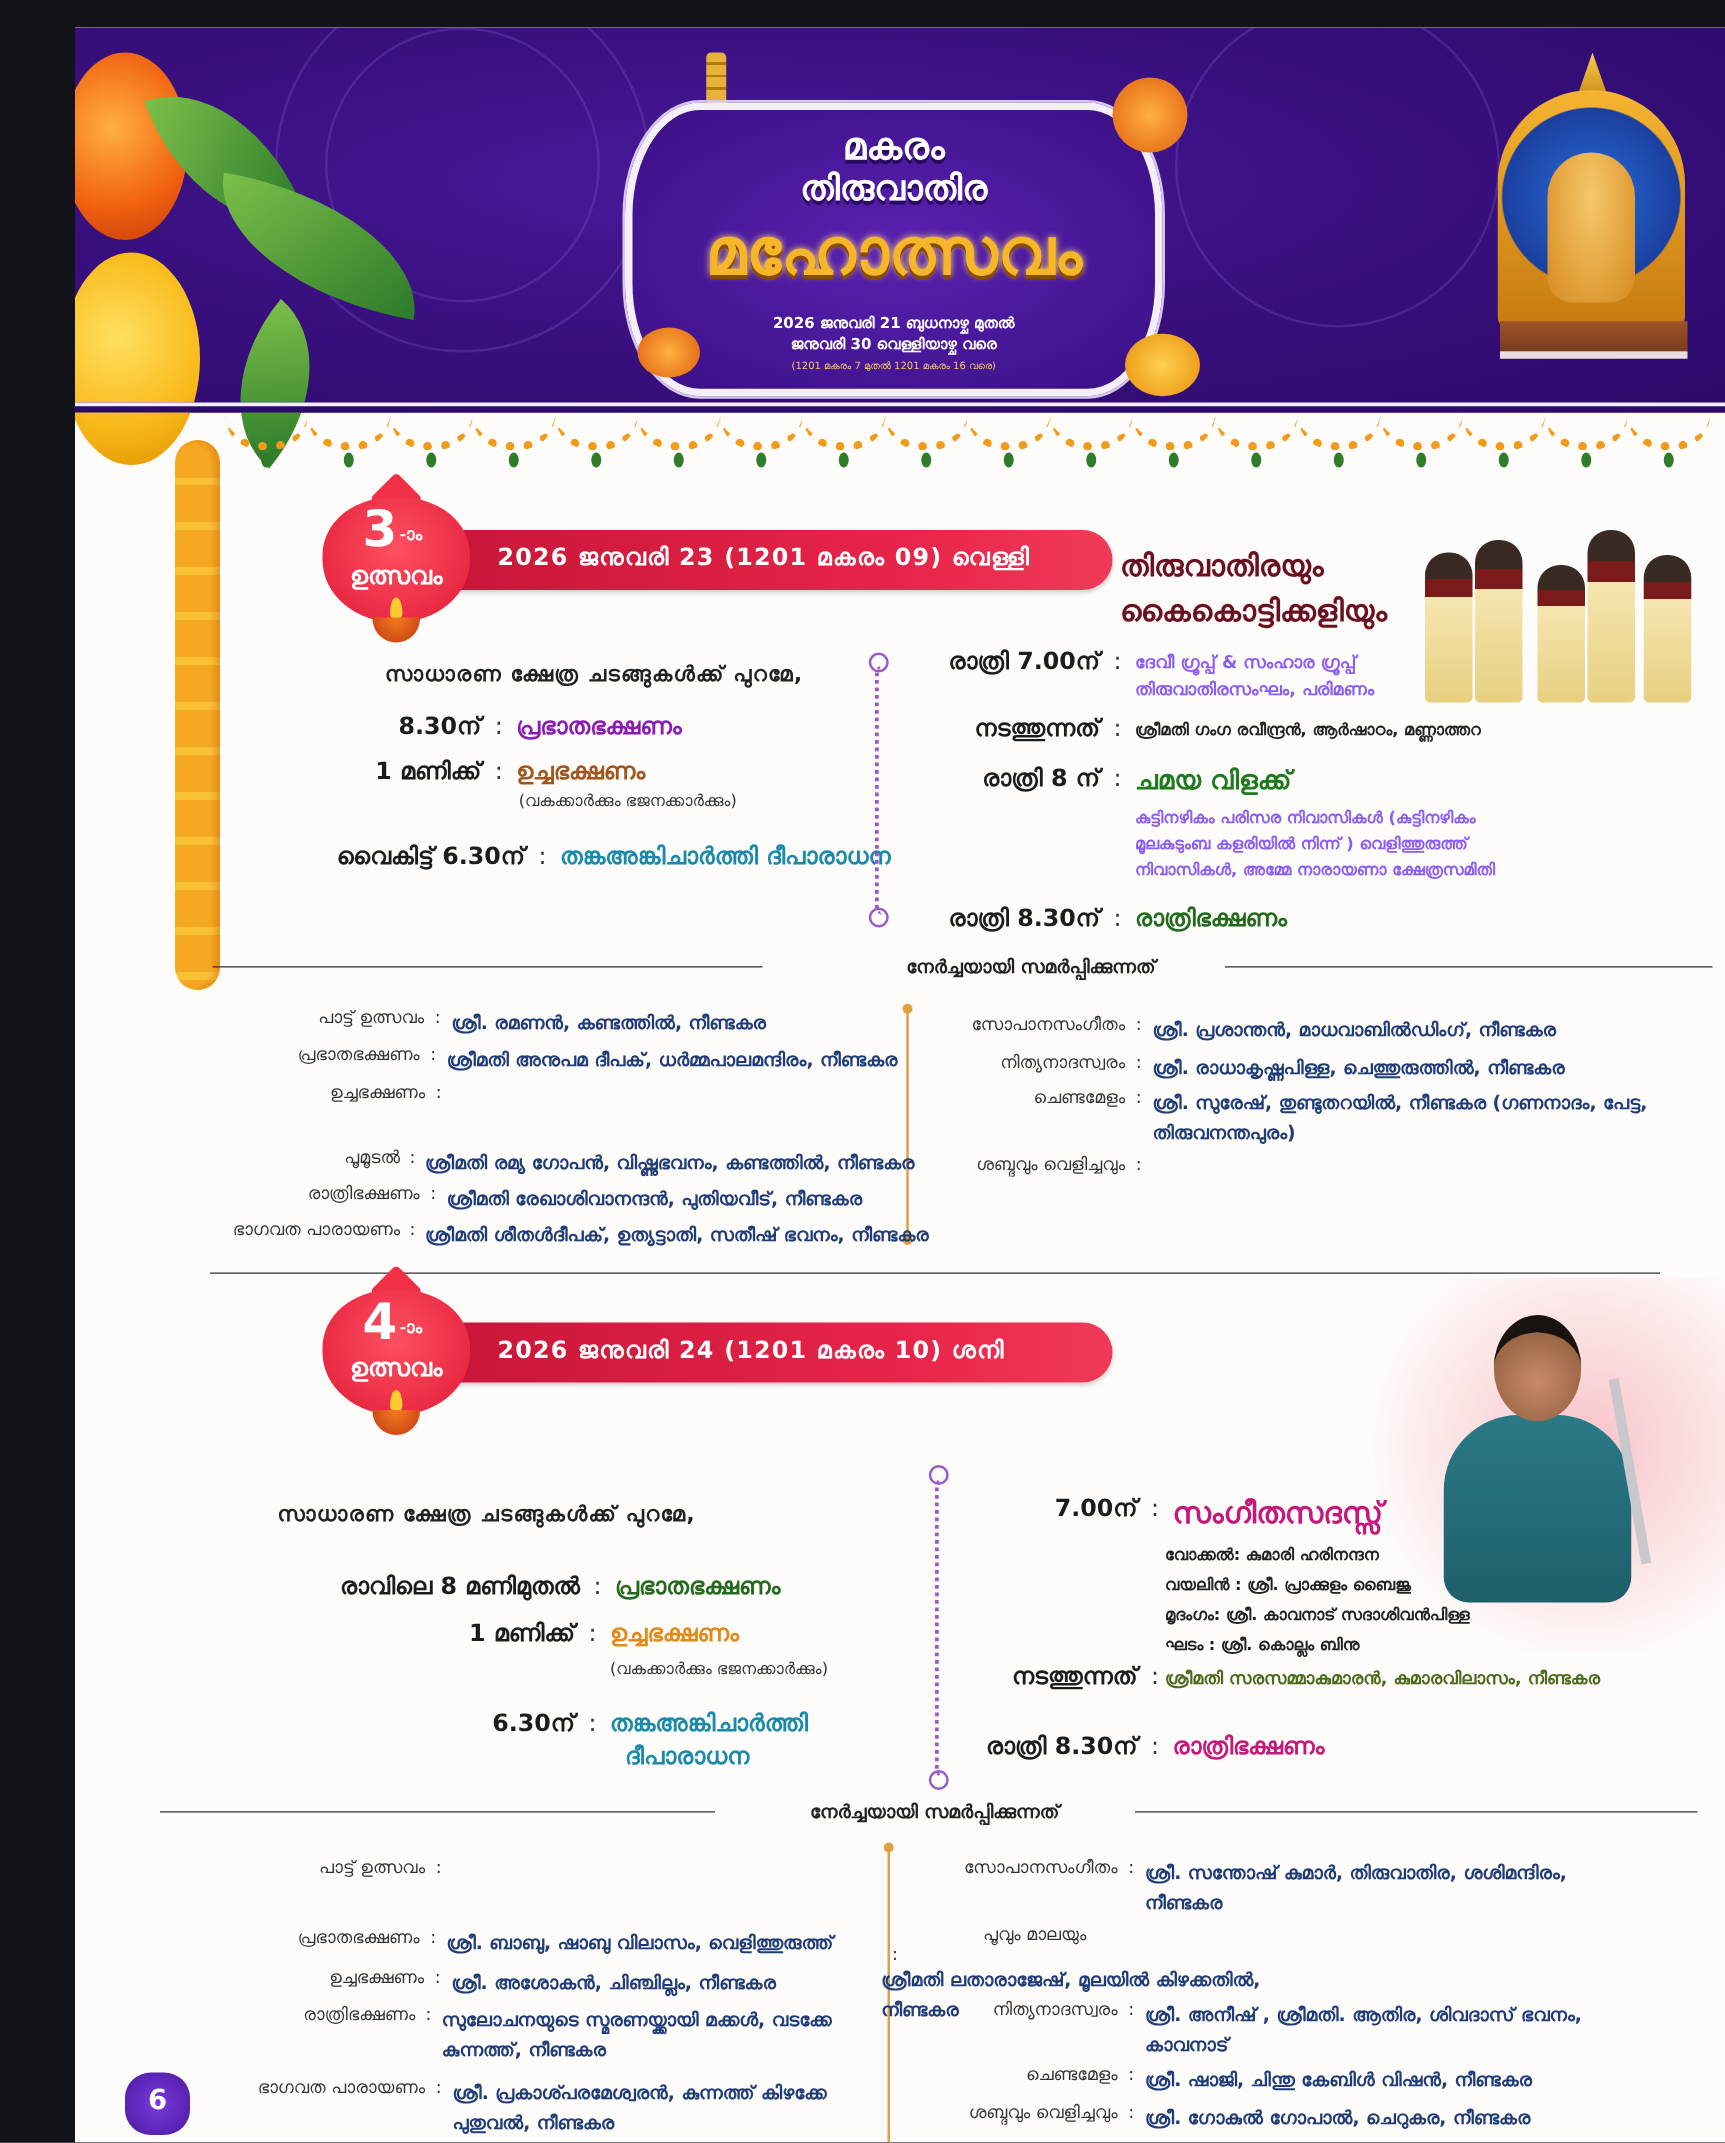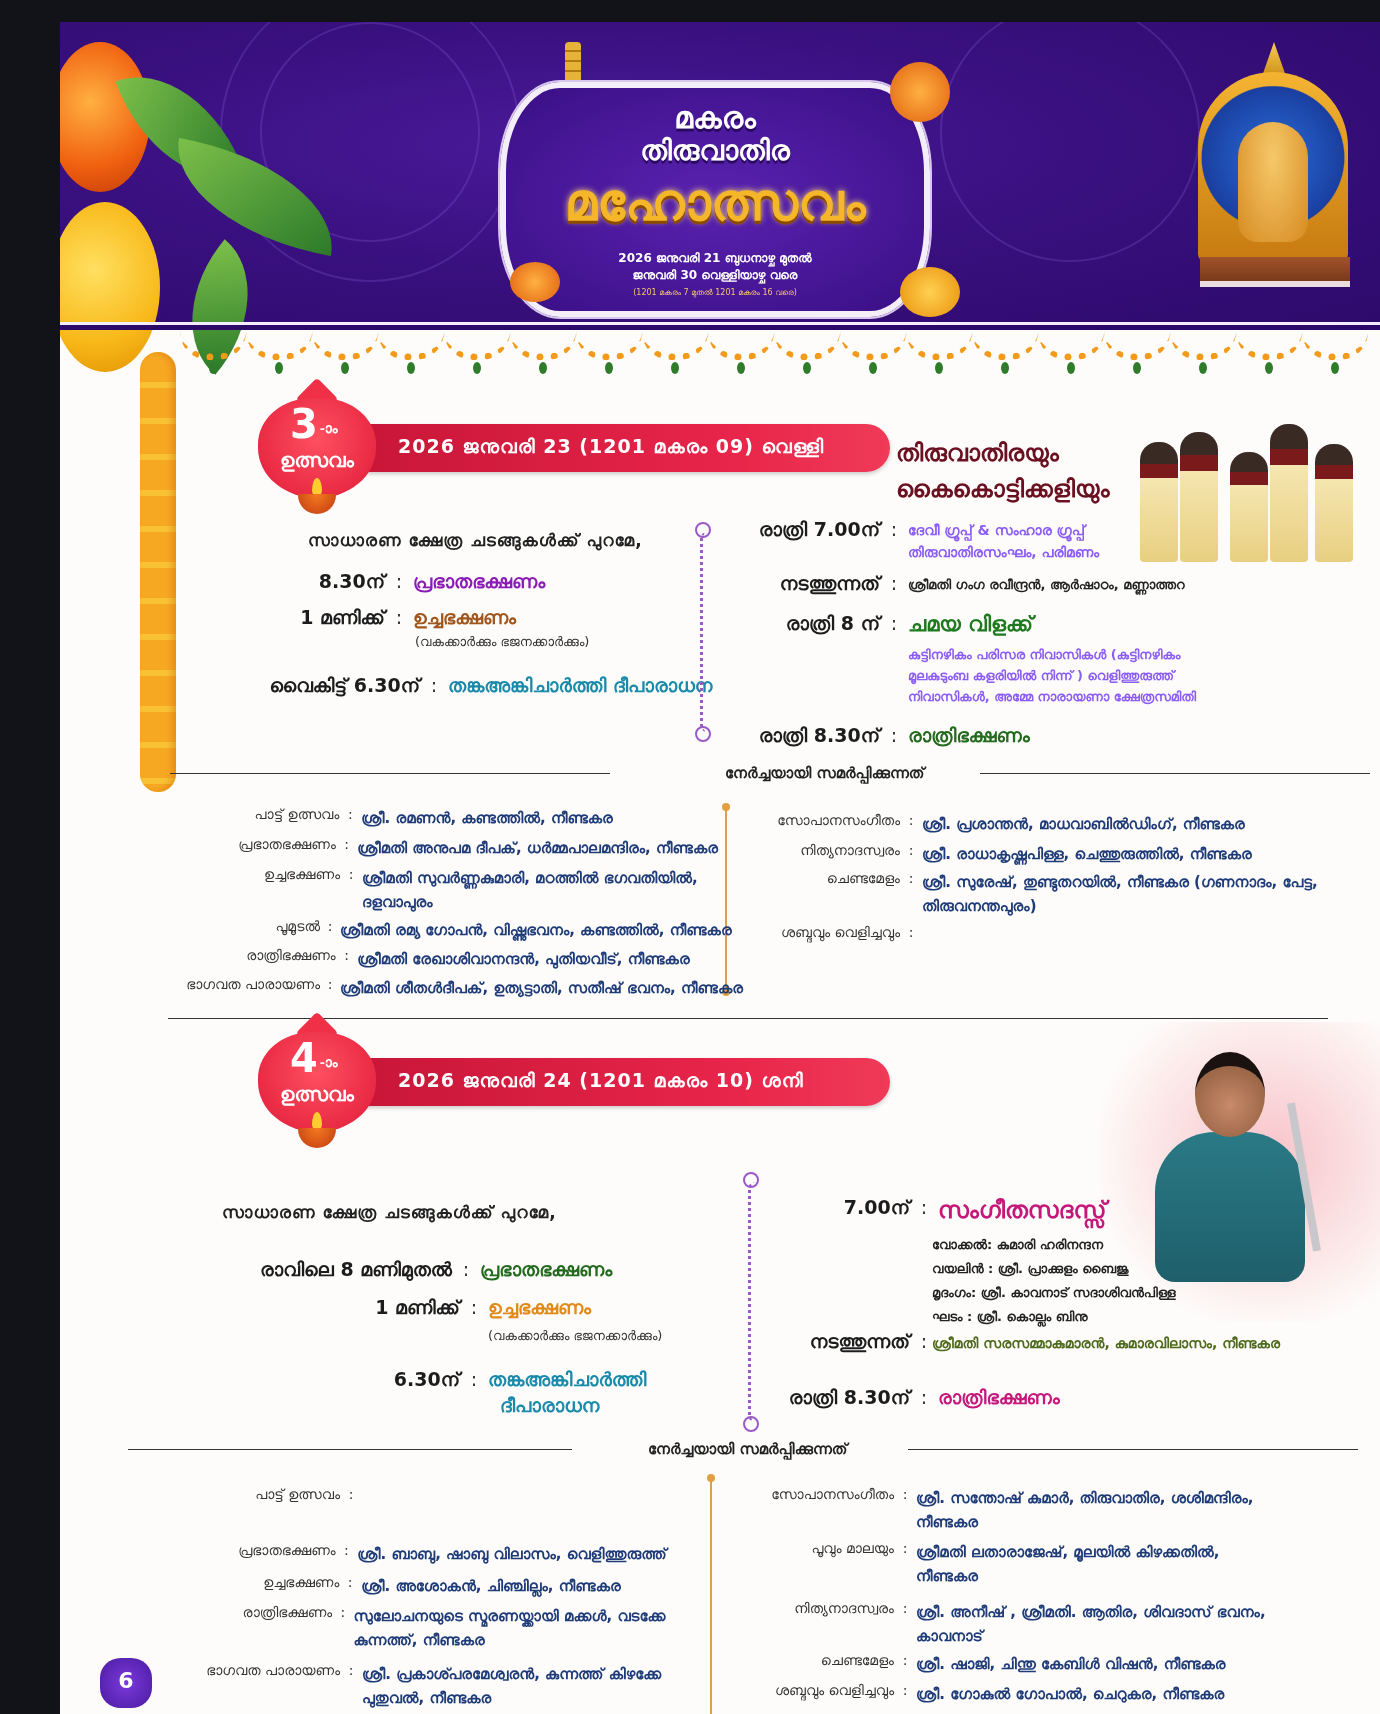--- a/index.html
+++ b/index.html
@@ -276,7 +276,6 @@
   <div class="off-row" style="left:60px;top:844px;width:610px;">
     <div class="off-key" style="width:220px;">ഉച്ചഭക്ഷണം</div>
     <div class="off-colon">:</div>
-    <div class="off-val" style="width:360px;">ശ്രീമതി സുവർണ്ണകുമാരി, മഠത്തിൽ ഭഗവതിയിൽ, ദളവാപുരം</div>
   </div>
   <div class="off-row" style="left:60px;top:896px;width:610px;">
     <div class="off-key" style="width:220px;">പൂമൂടൽ</div>

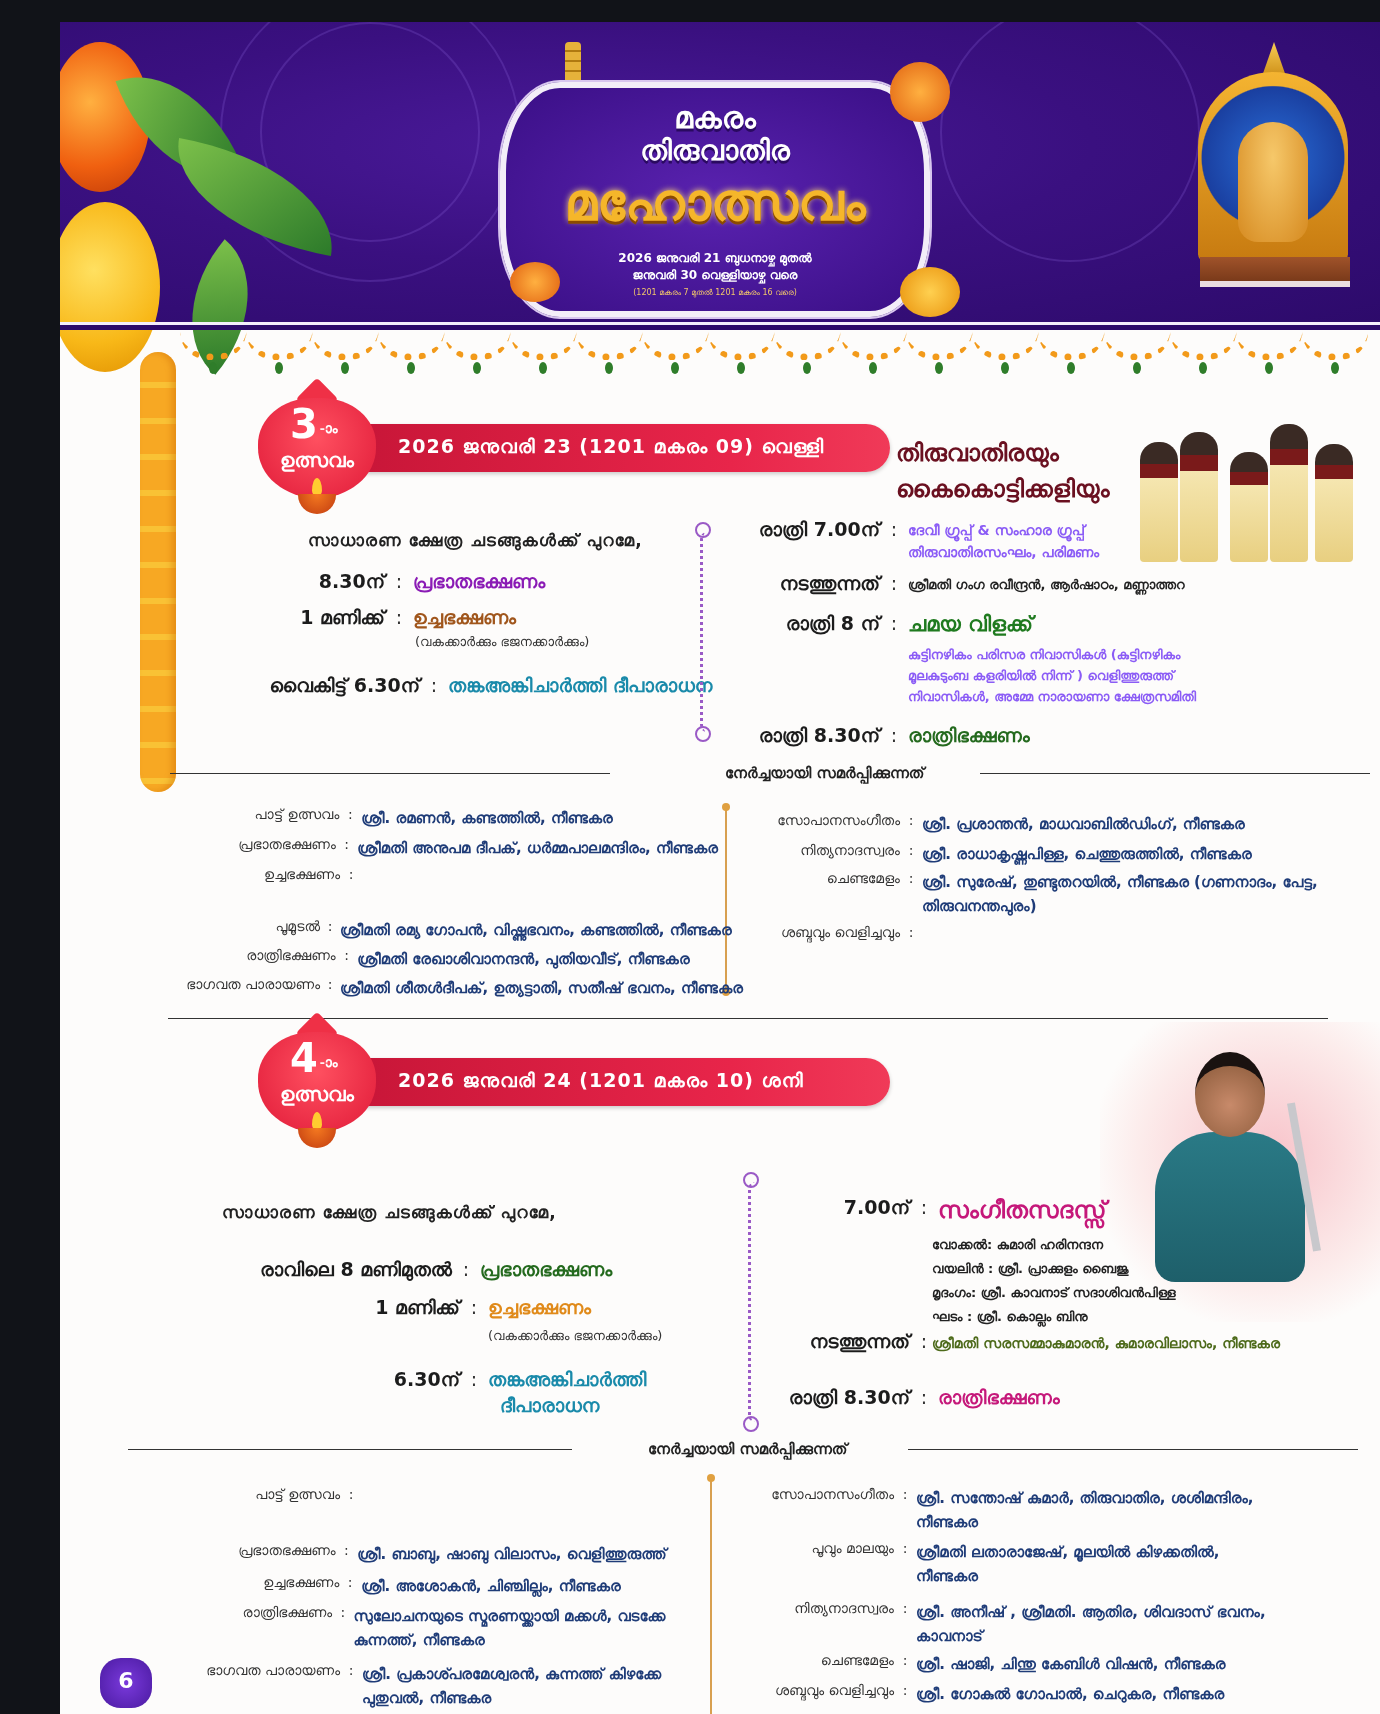--- a/index.html
+++ b/index.html
@@ -337,7 +337,7 @@
 
   <div class="intro" style="left:162px;top:1180px;">സാധാരണ ക്ഷേത്ര ചടങ്ങുകൾക്ക് പുറമേ,</div>
 
-  <div class="sched-row" style="left:92px;top:1236px;">
+  <div class="sched-row" style="left:104px;top:1236px;">
     <div class="sched-time" style="width:300px;">രാവിലെ 8 മണിമുതൽ</div>
     <div class="sched-colon">:</div>
     <div class="sched-event c-darkgreen">പ്രഭാതഭക്ഷണം</div>

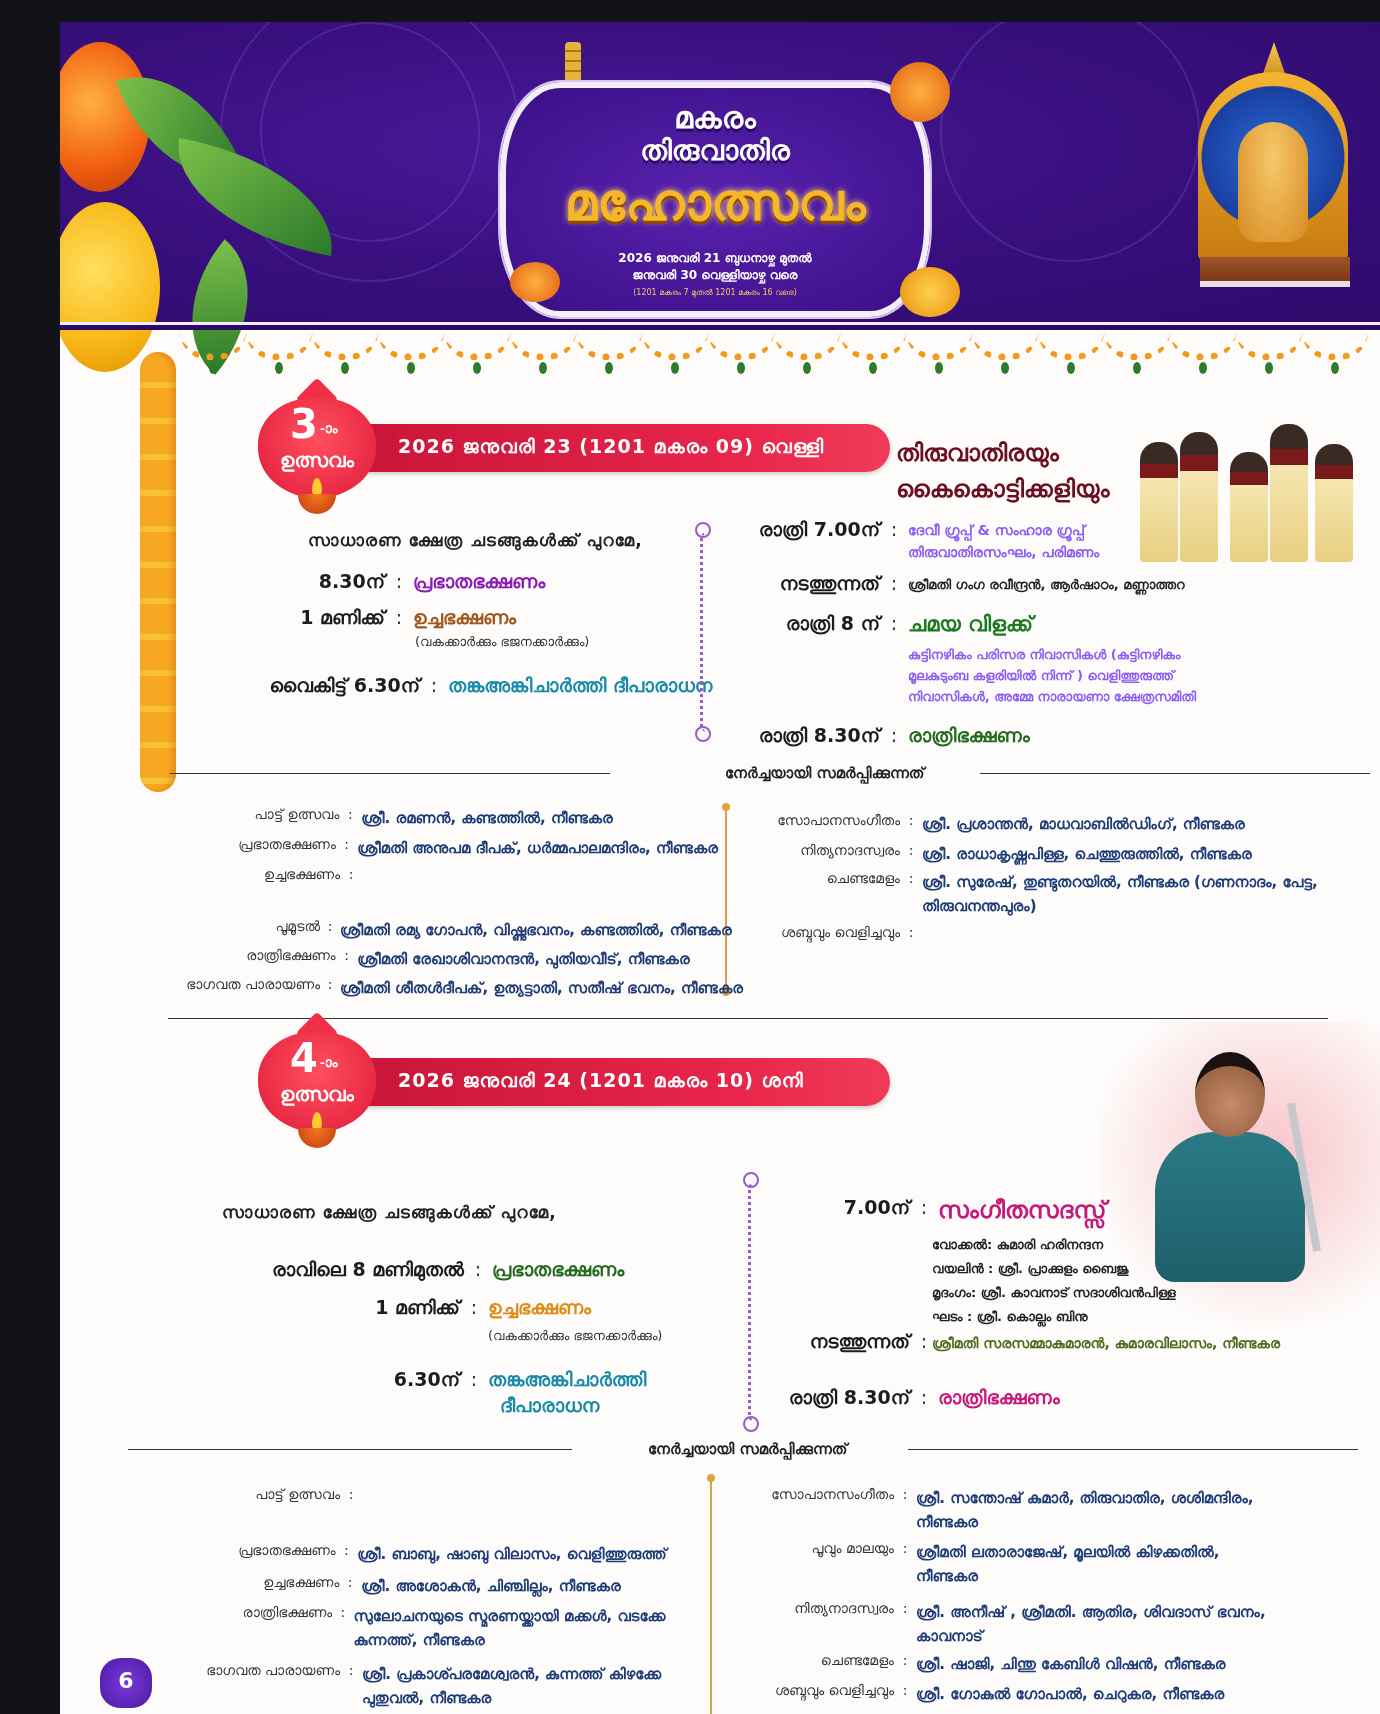--- a/index.html
+++ b/index.html
@@ -416,7 +416,7 @@
     <div class="off-colon">:</div>
     <div class="off-val" style="width:390px;">ശ്രീ. സന്തോഷ് കുമാർ, തിരുവാതിര, ശശിമന്ദിരം, നീണ്ടകര</div>
   </div>
-  <div class="off-row" style="left:670px;top:1518px;width:640px;">
+  <div class="off-row" style="left:645px;top:1518px;width:640px;flex-direction:column;">
     <div class="off-key" style="width:164px;">പൂവും മാലയും</div>
     <div class="off-colon">:</div>
     <div class="off-val" style="width:360px;">ശ്രീമതി ലതാരാജേഷ്, മൂലയിൽ കിഴക്കതിൽ, നീണ്ടകര</div>

